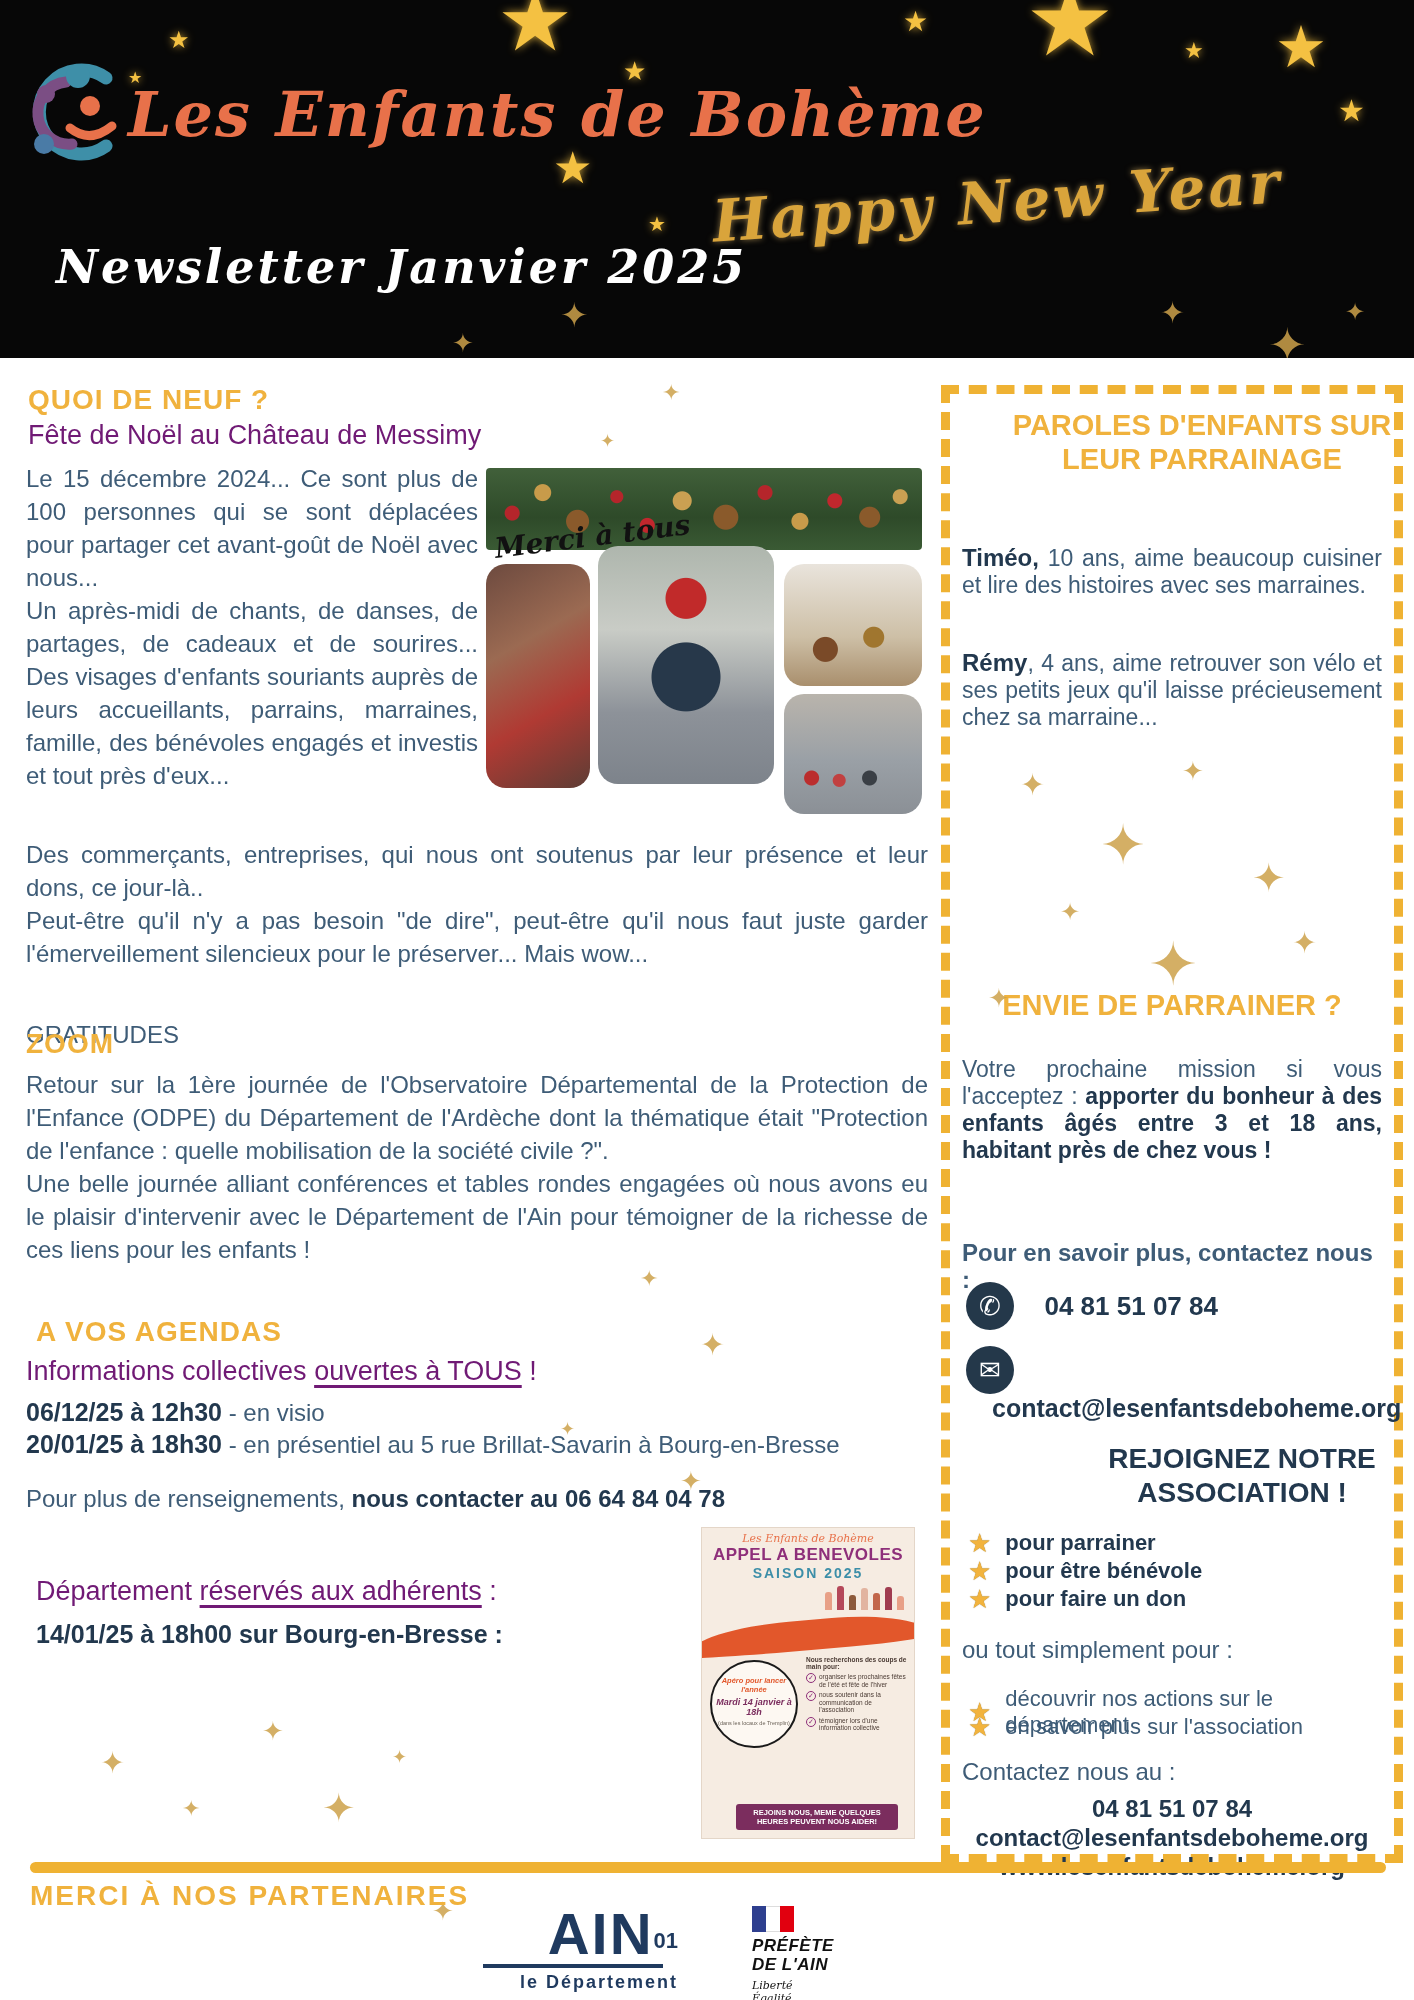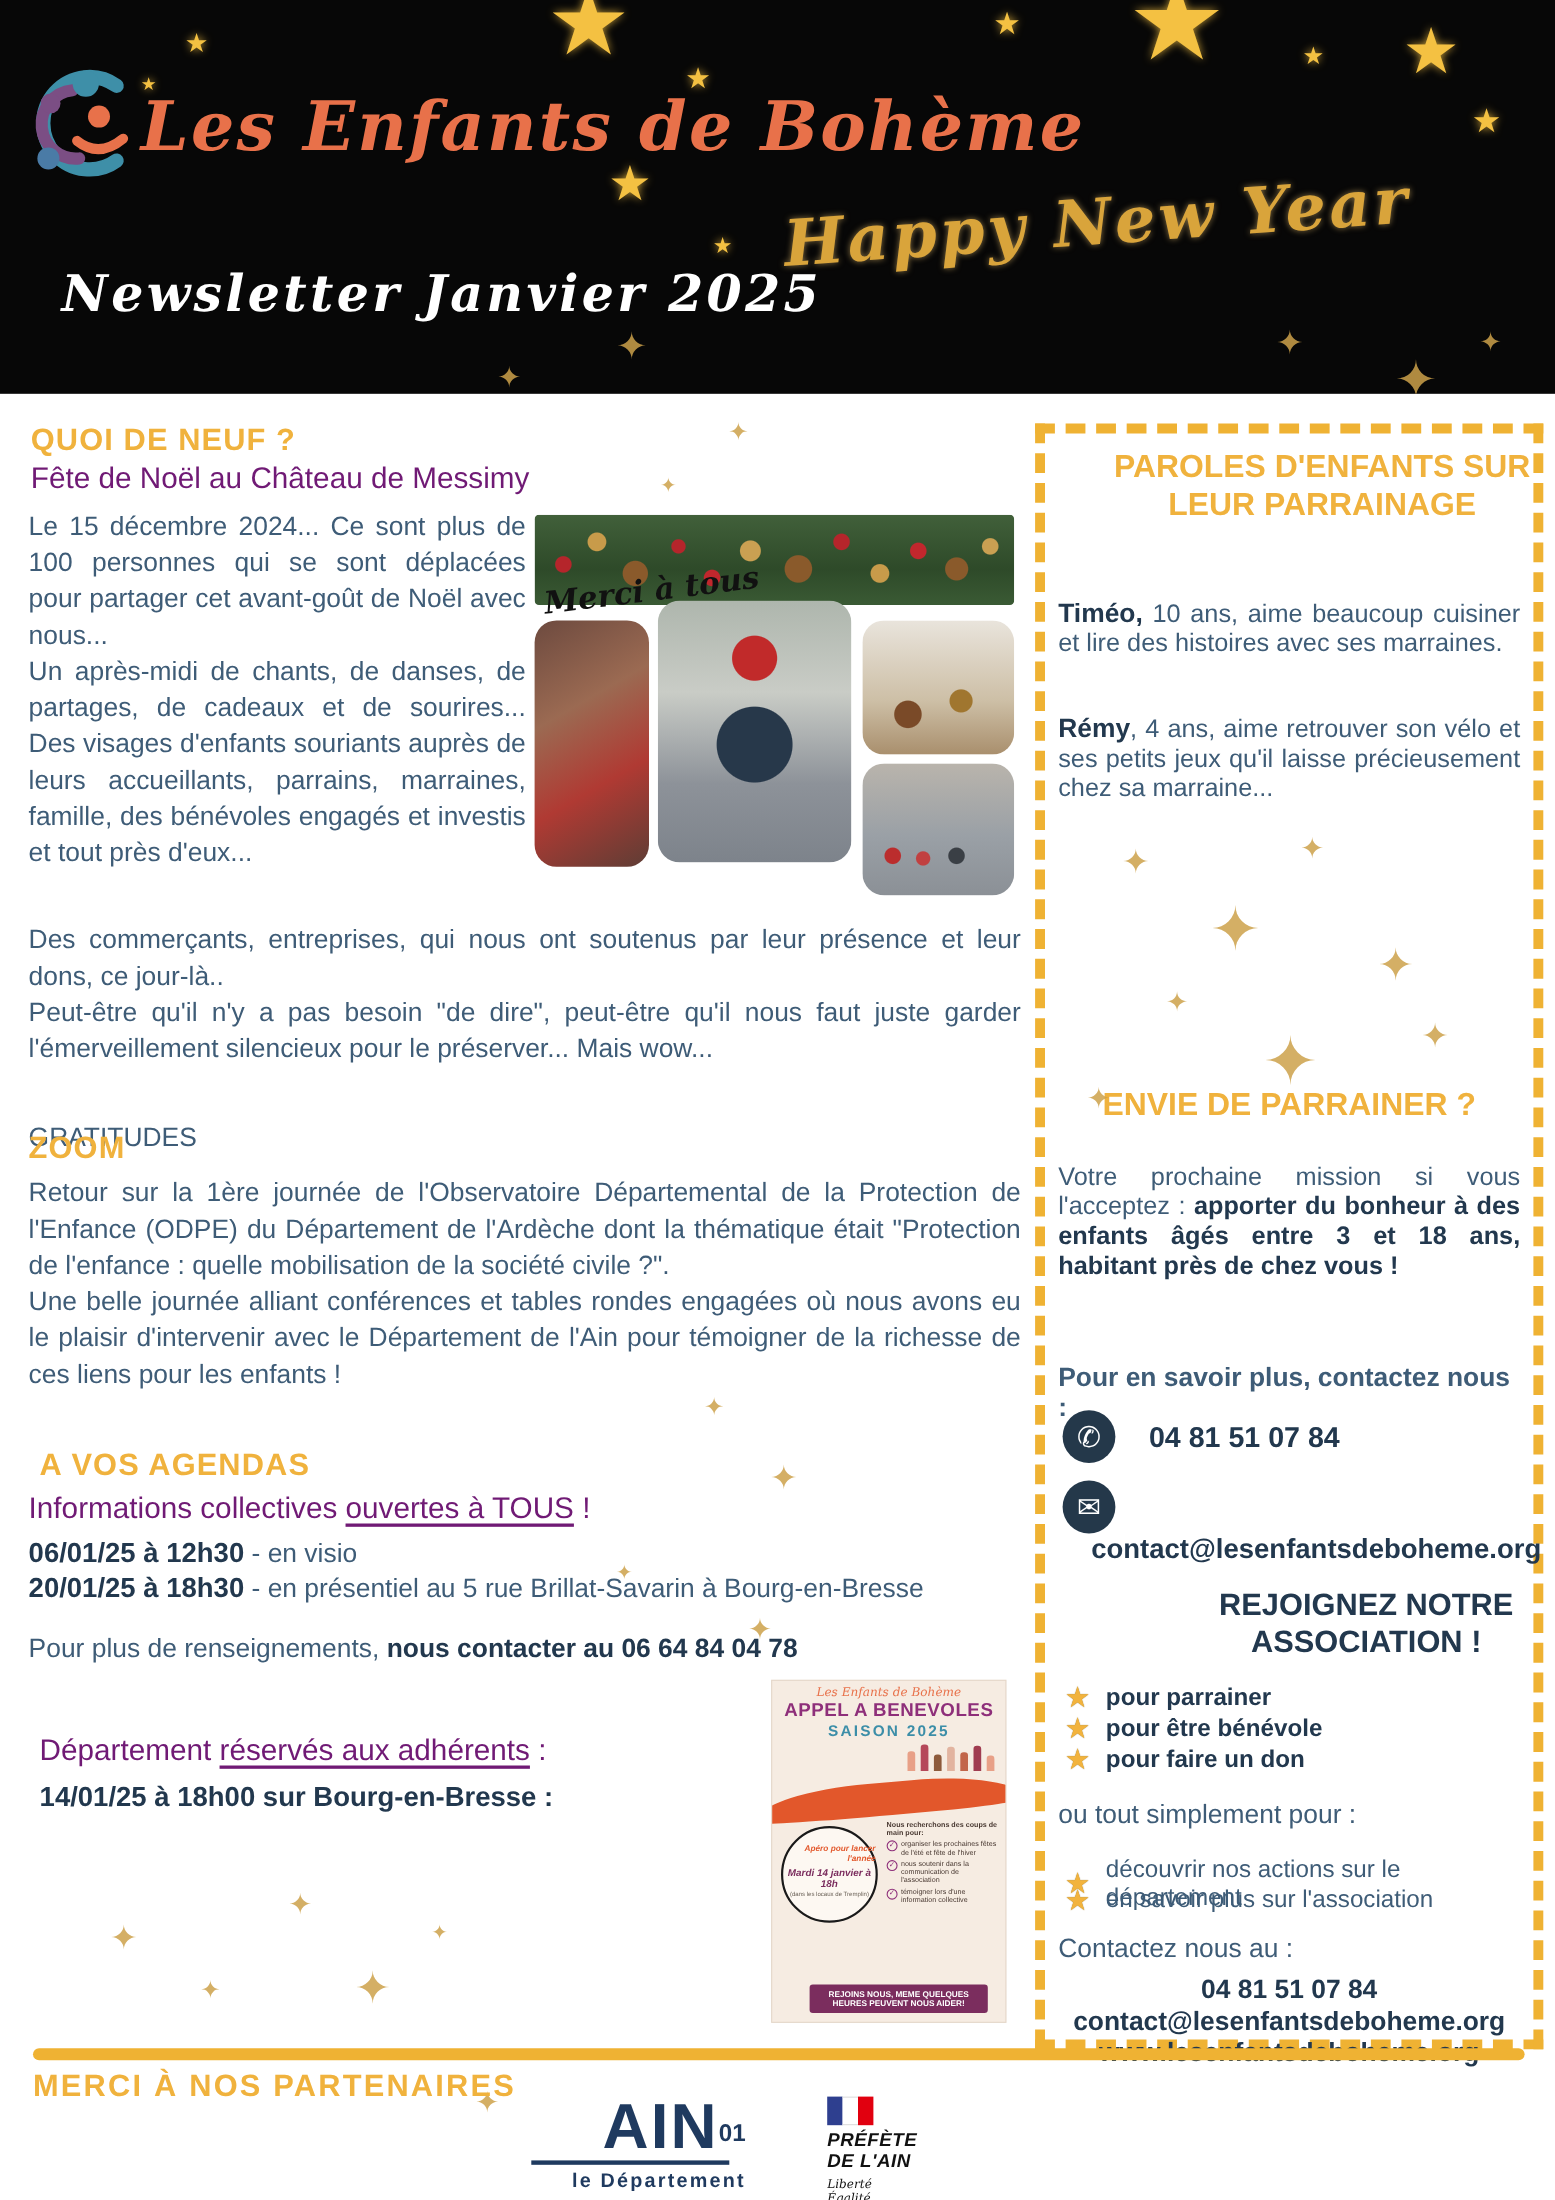--- a/index.html
+++ b/index.html
@@ -161,7 +161,7 @@
     <span>Informations collectives </span><span class="ul3">ouvertes à TOUS</span><span> !</span>
   </div>
   <div class="abs body-text" style="left:26px;top:1396px;">
-    <span class="bold-navy" style="font-size:25px;">06/01/25 à 12h30</span><span> - en visio</span>
+    <span class="bold-navy" style="font-size:25px;">06/12/25 à 12h30</span><span> - en visio</span>
   </div>
   <div class="abs body-text" style="left:26px;top:1428px;">
     <span class="bold-navy" style="font-size:25px;">20/01/25 à 18h30</span><span> - en présentiel au 5 rue Brillat-Savarin à Bourg-en-Bresse</span>

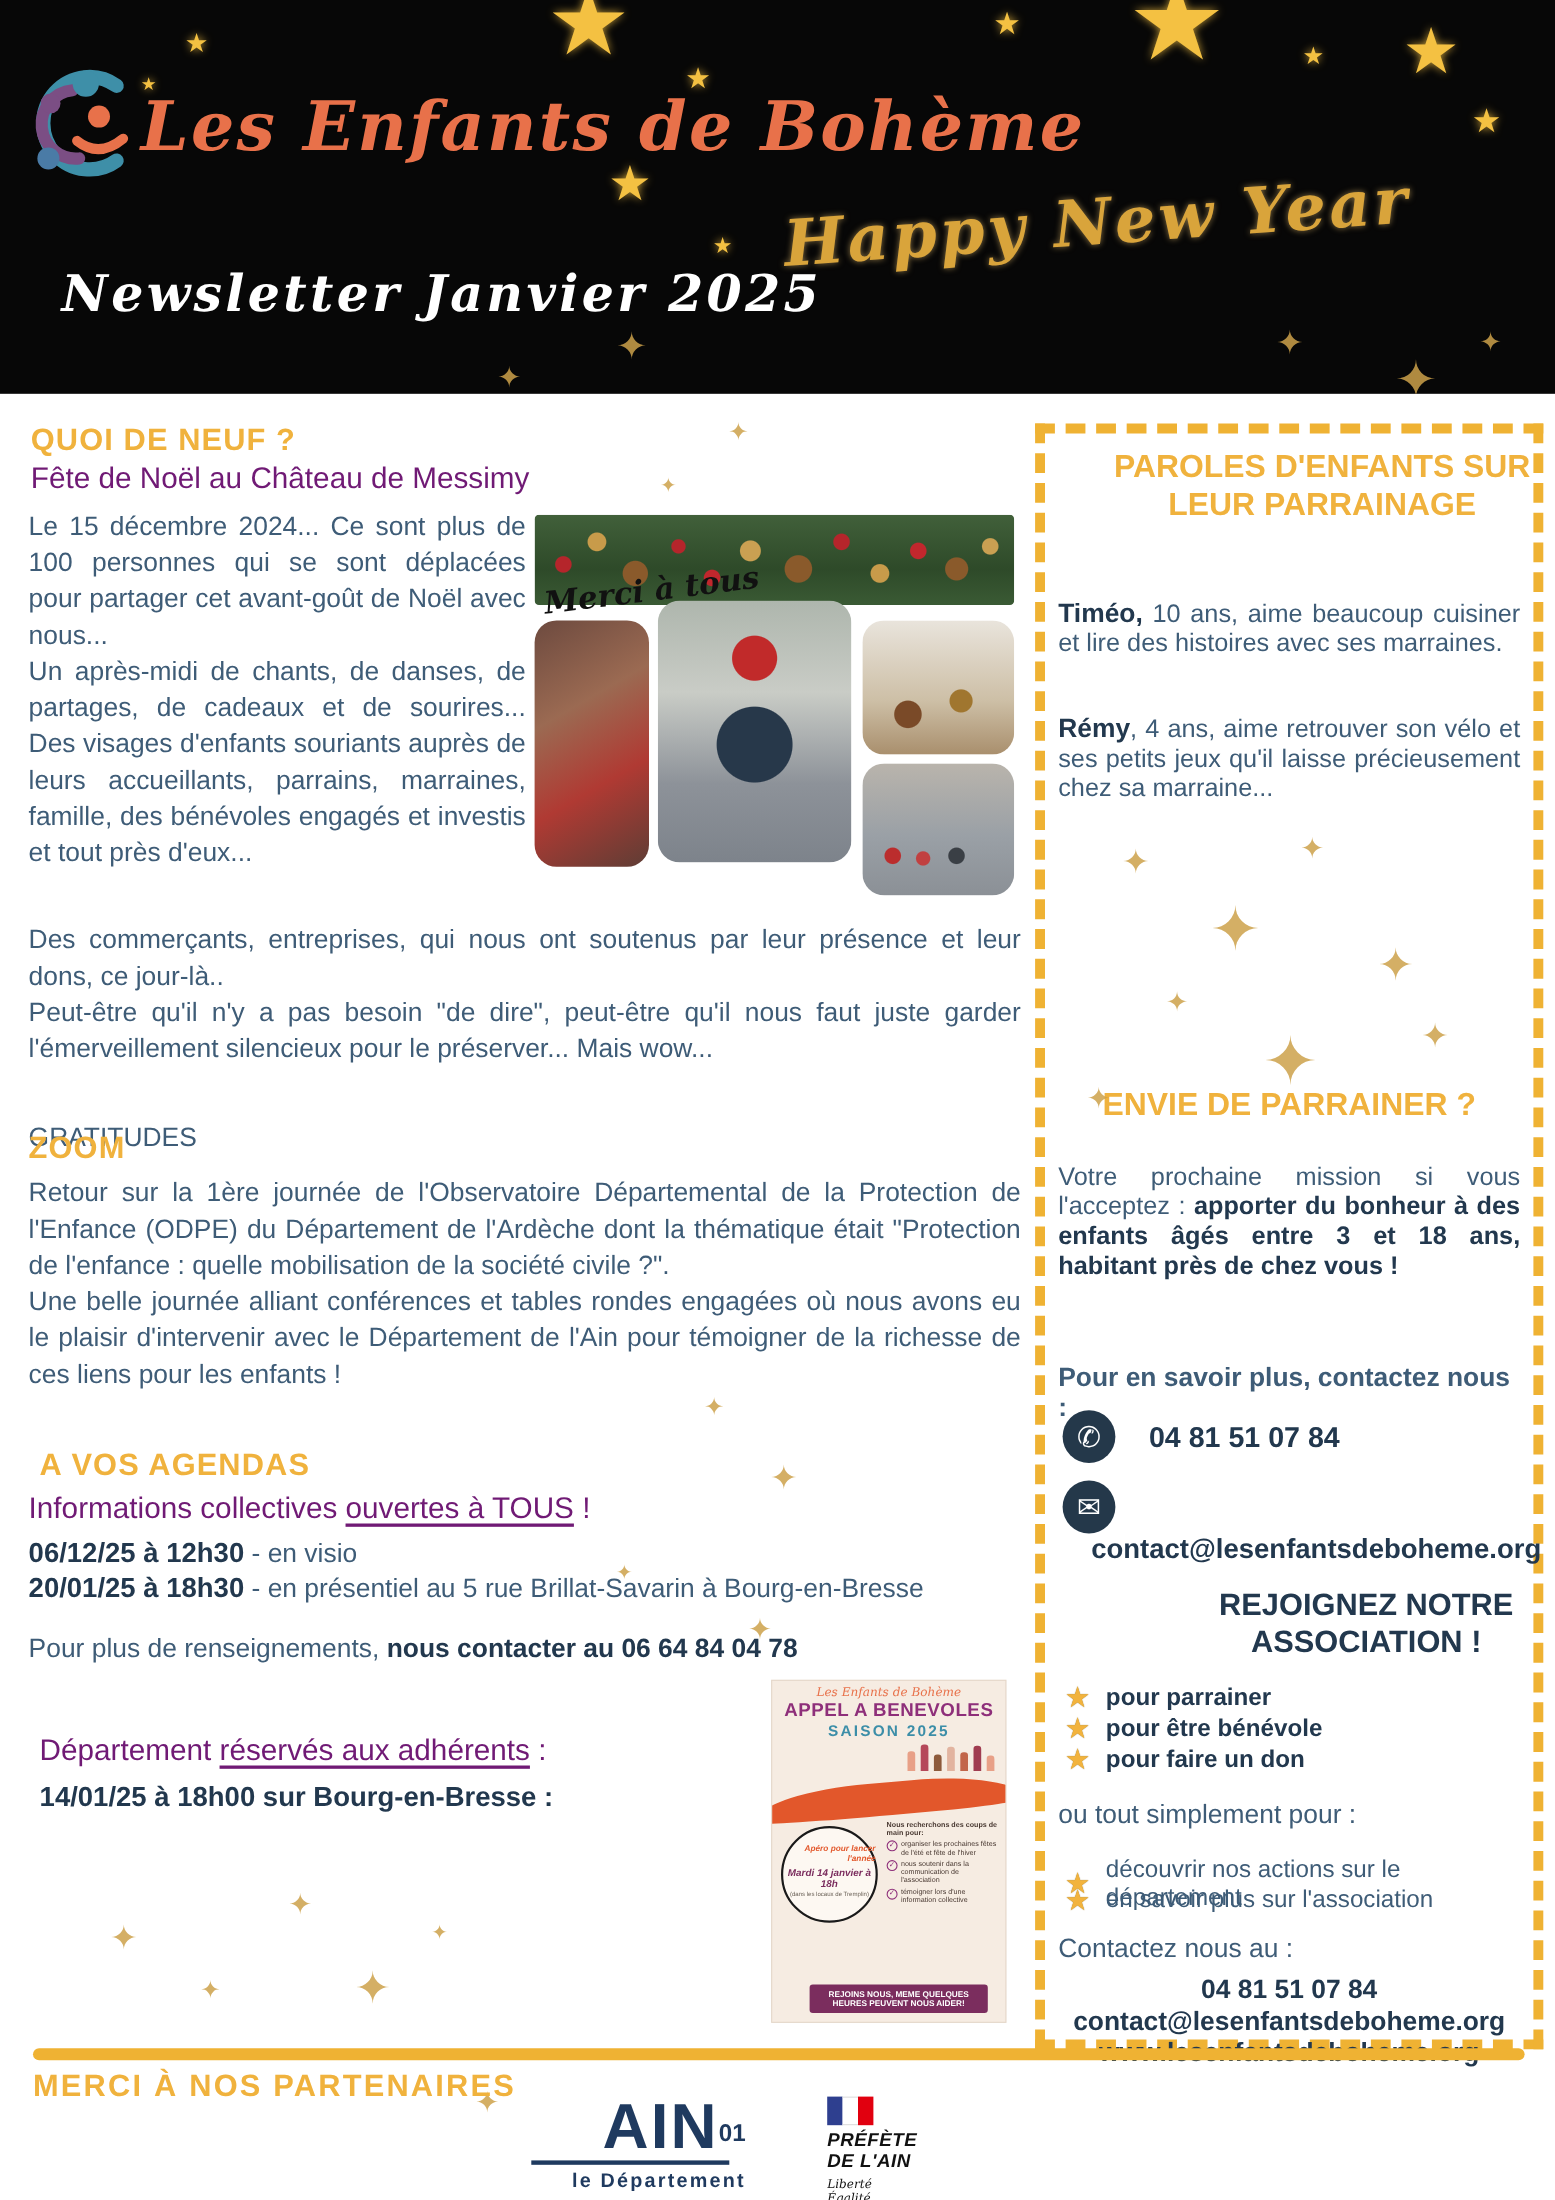--- a/index.html
+++ b/index.html
@@ -190,7 +190,7 @@
     </div>
     <div class="wave"></div>
     <div class="p-circle">
-      <div style="color:#E2572B;font-style:italic;font-size:7.5px;font-weight:bold;text-align:right;">Apéro pour lancer l'année</div>
+      <div style="color:#E2572B;font-style:italic;font-size:7.5px;font-weight:bold;">Apéro pour lancer l'année</div>
       <div style="color:#7b2d5e;font-weight:bold;font-size:9px;margin-top:3px;font-style:italic;">Mardi 14 janvier à 18h</div>
       <div style="color:#6b6258;font-size:5.5px;margin-top:3px;">(dans les locaux de Tremplin)</div>
     </div>

